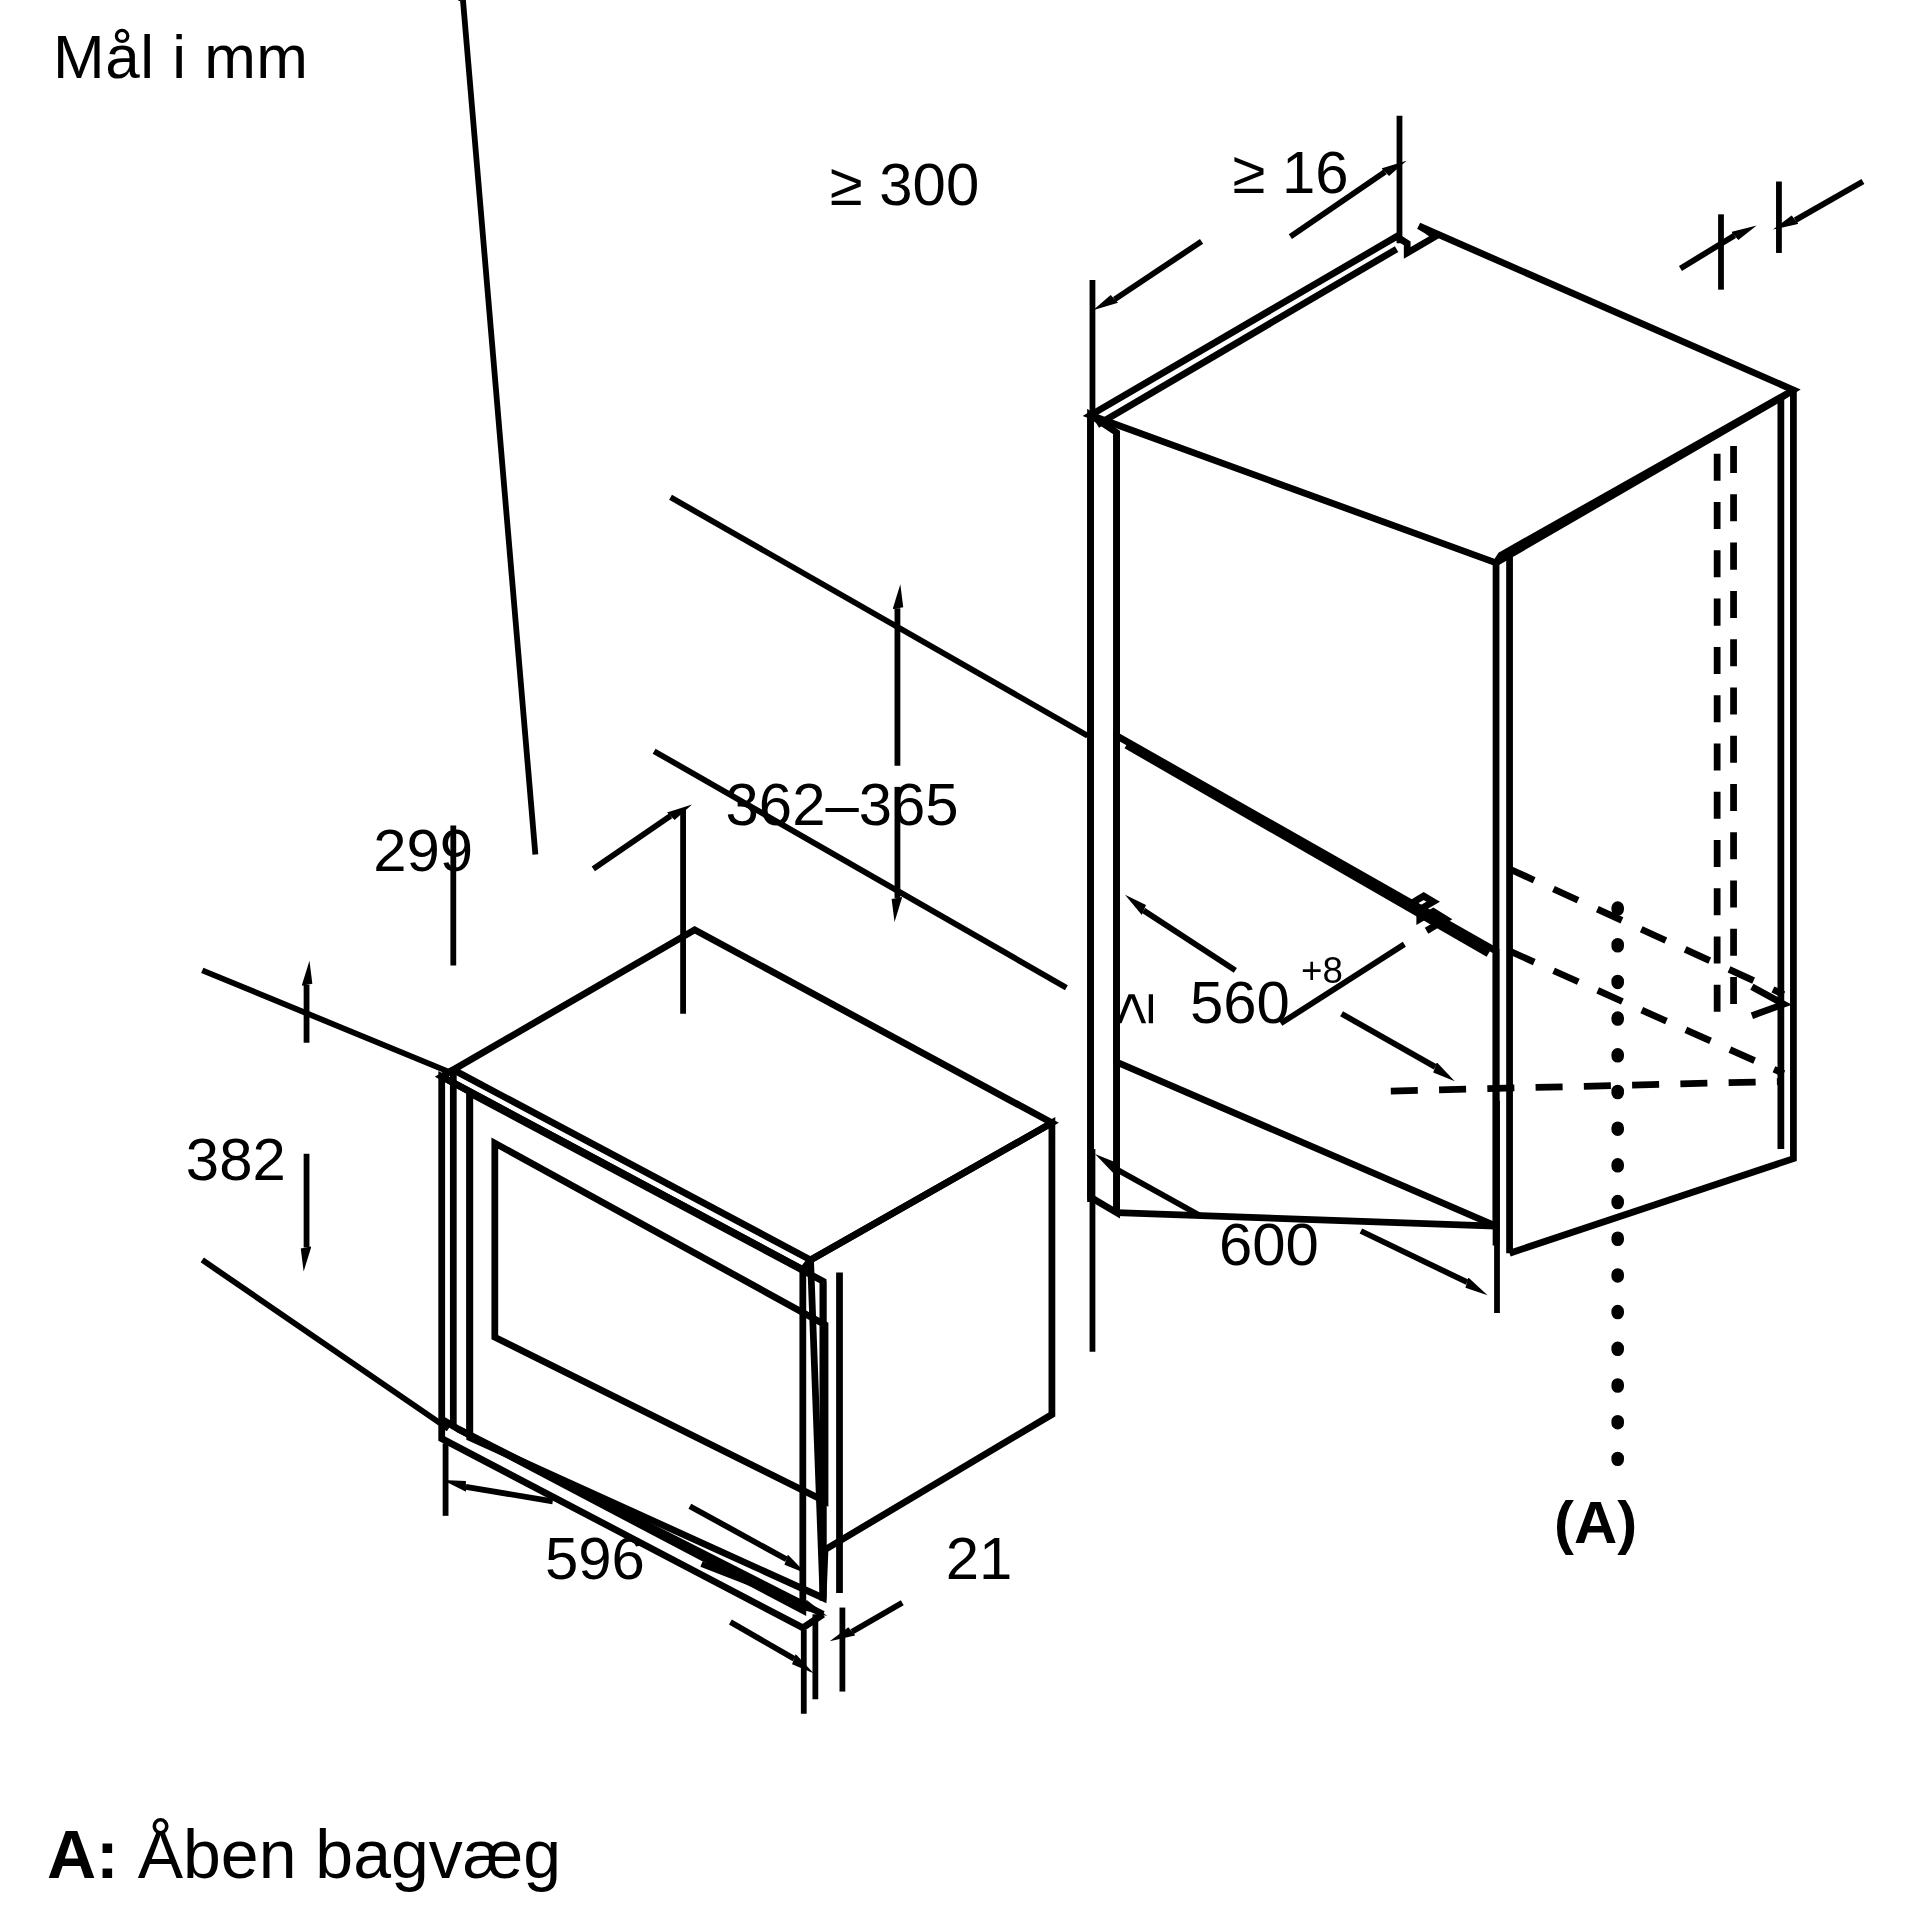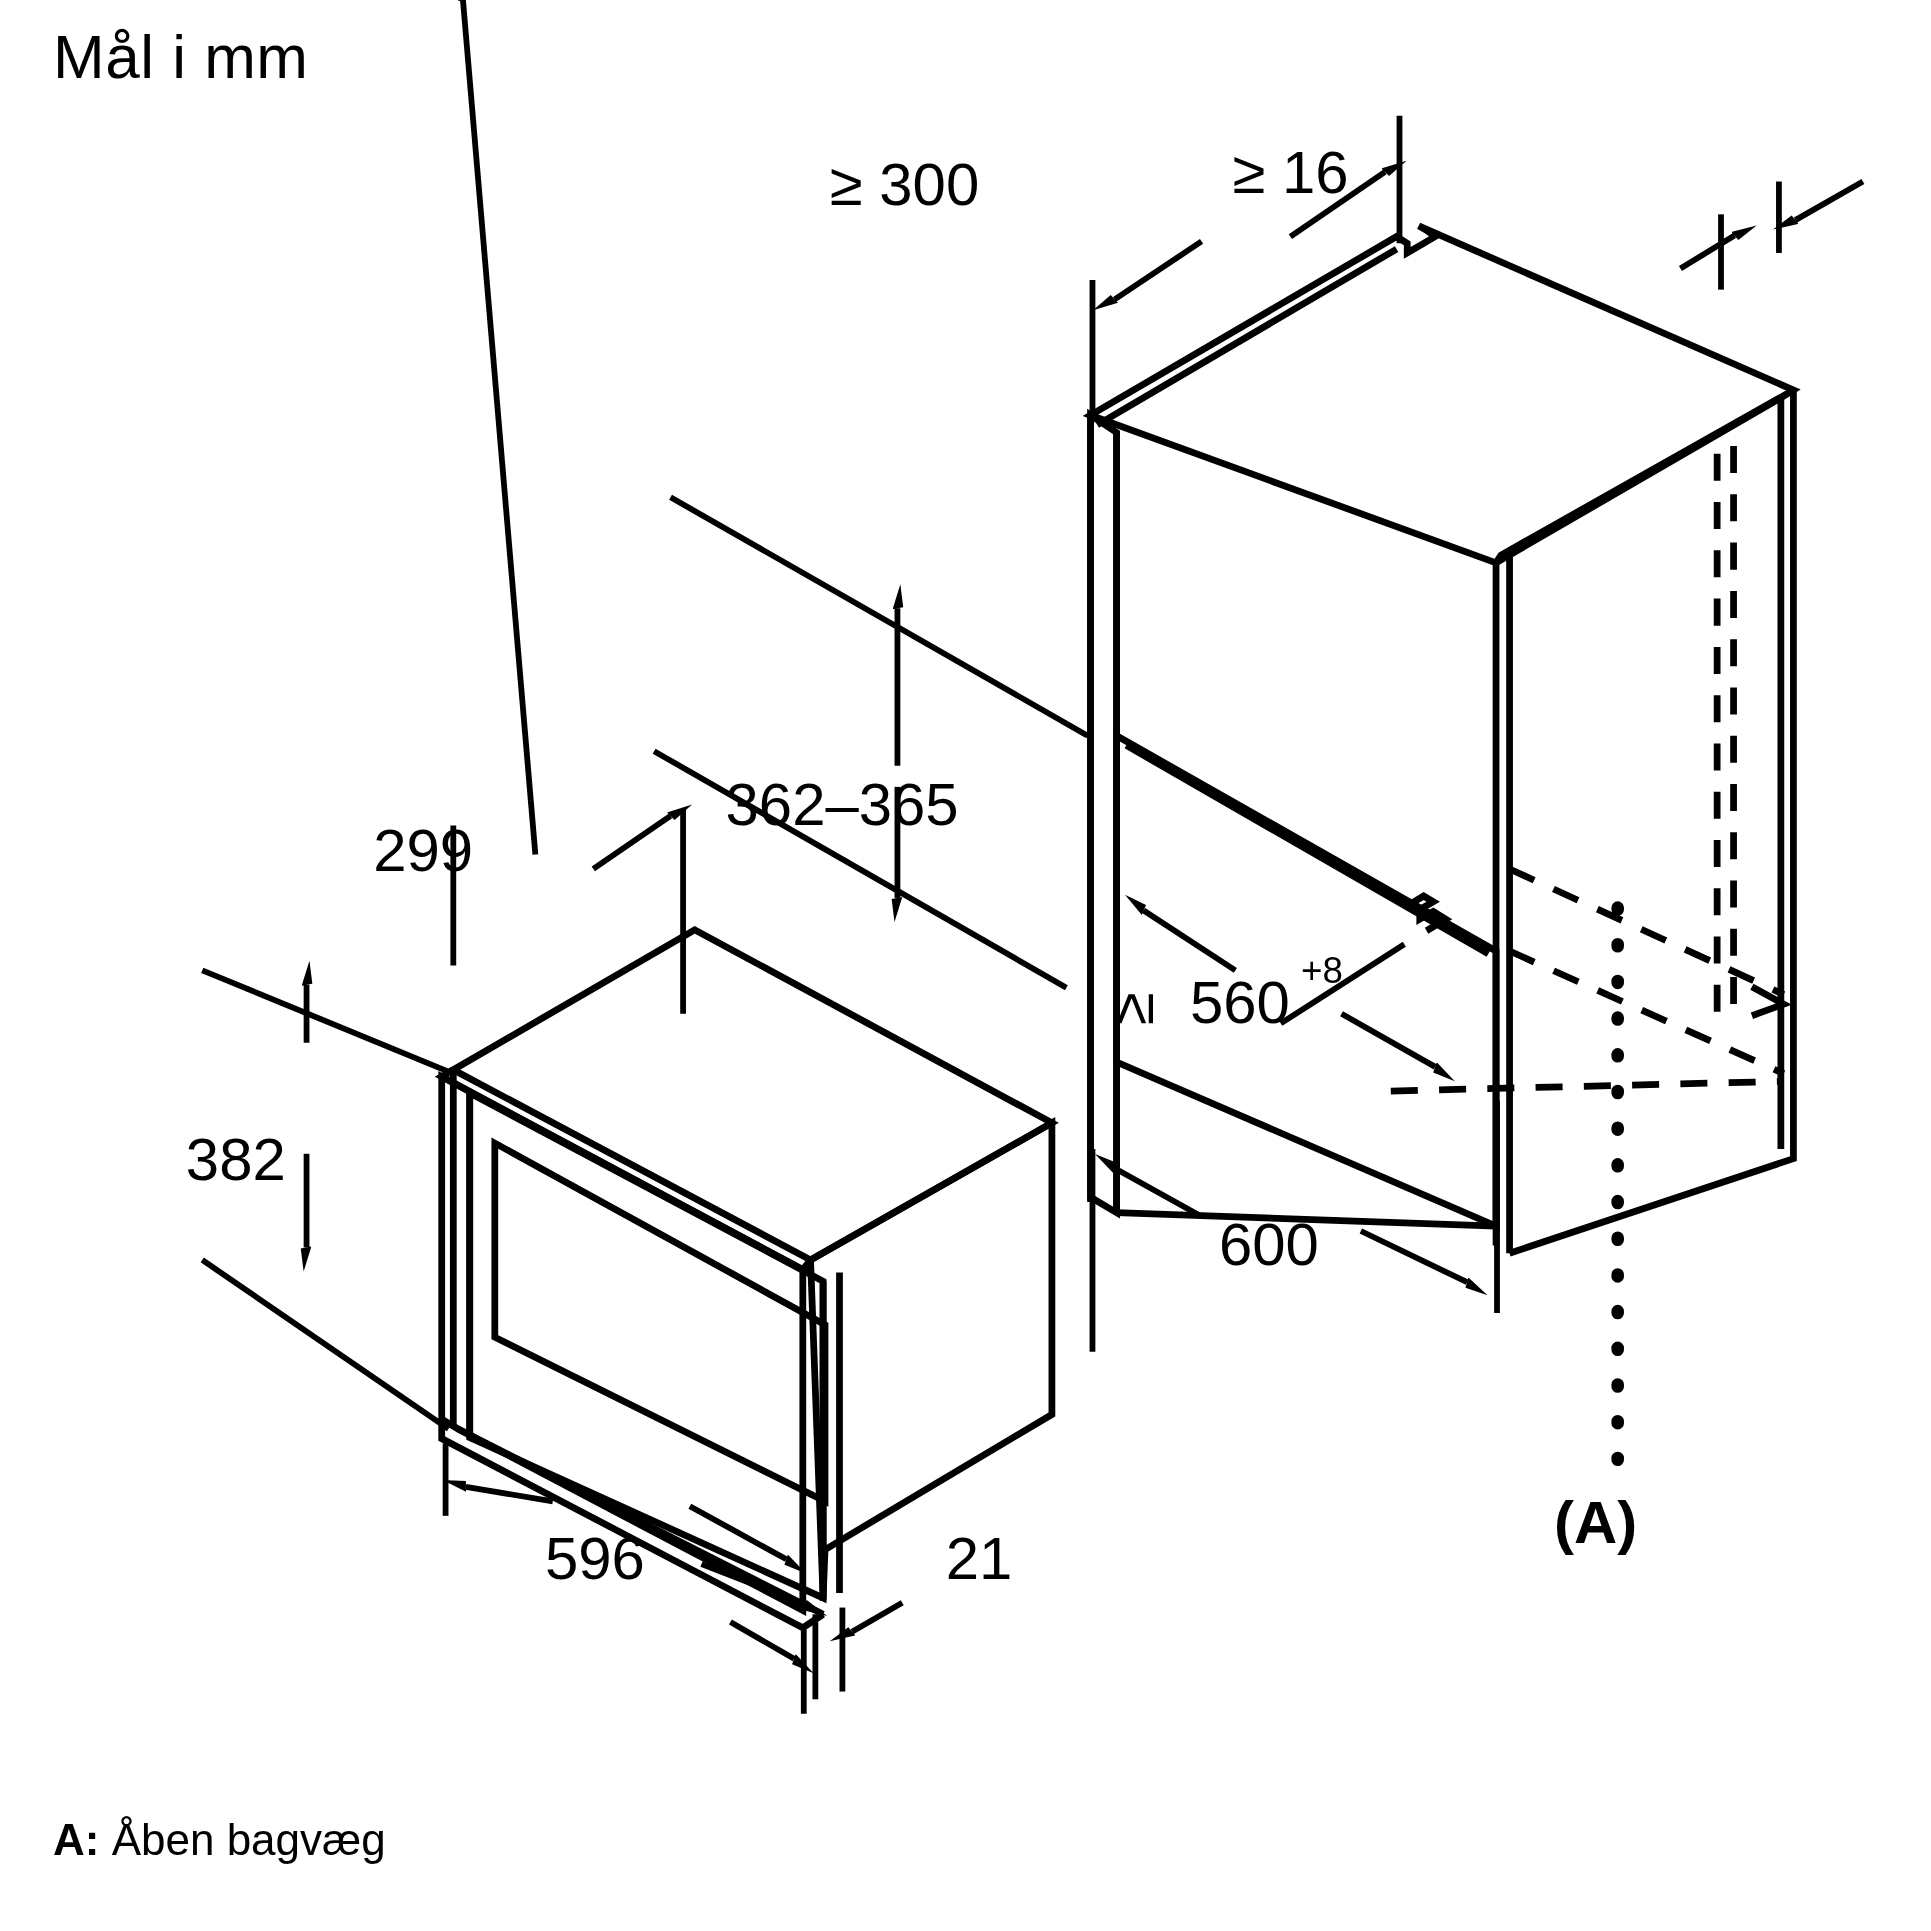--- a/index.html
+++ b/index.html
@@ -34,9 +34,9 @@
   }
   .ftr {
     position: absolute;
-    left: 39px;
+    left: 33px;
     top: 1815px;
-    font-size: 44px;
+    font-size: 68px;
     font-weight: 400;
     white-space: nowrap;
   }

